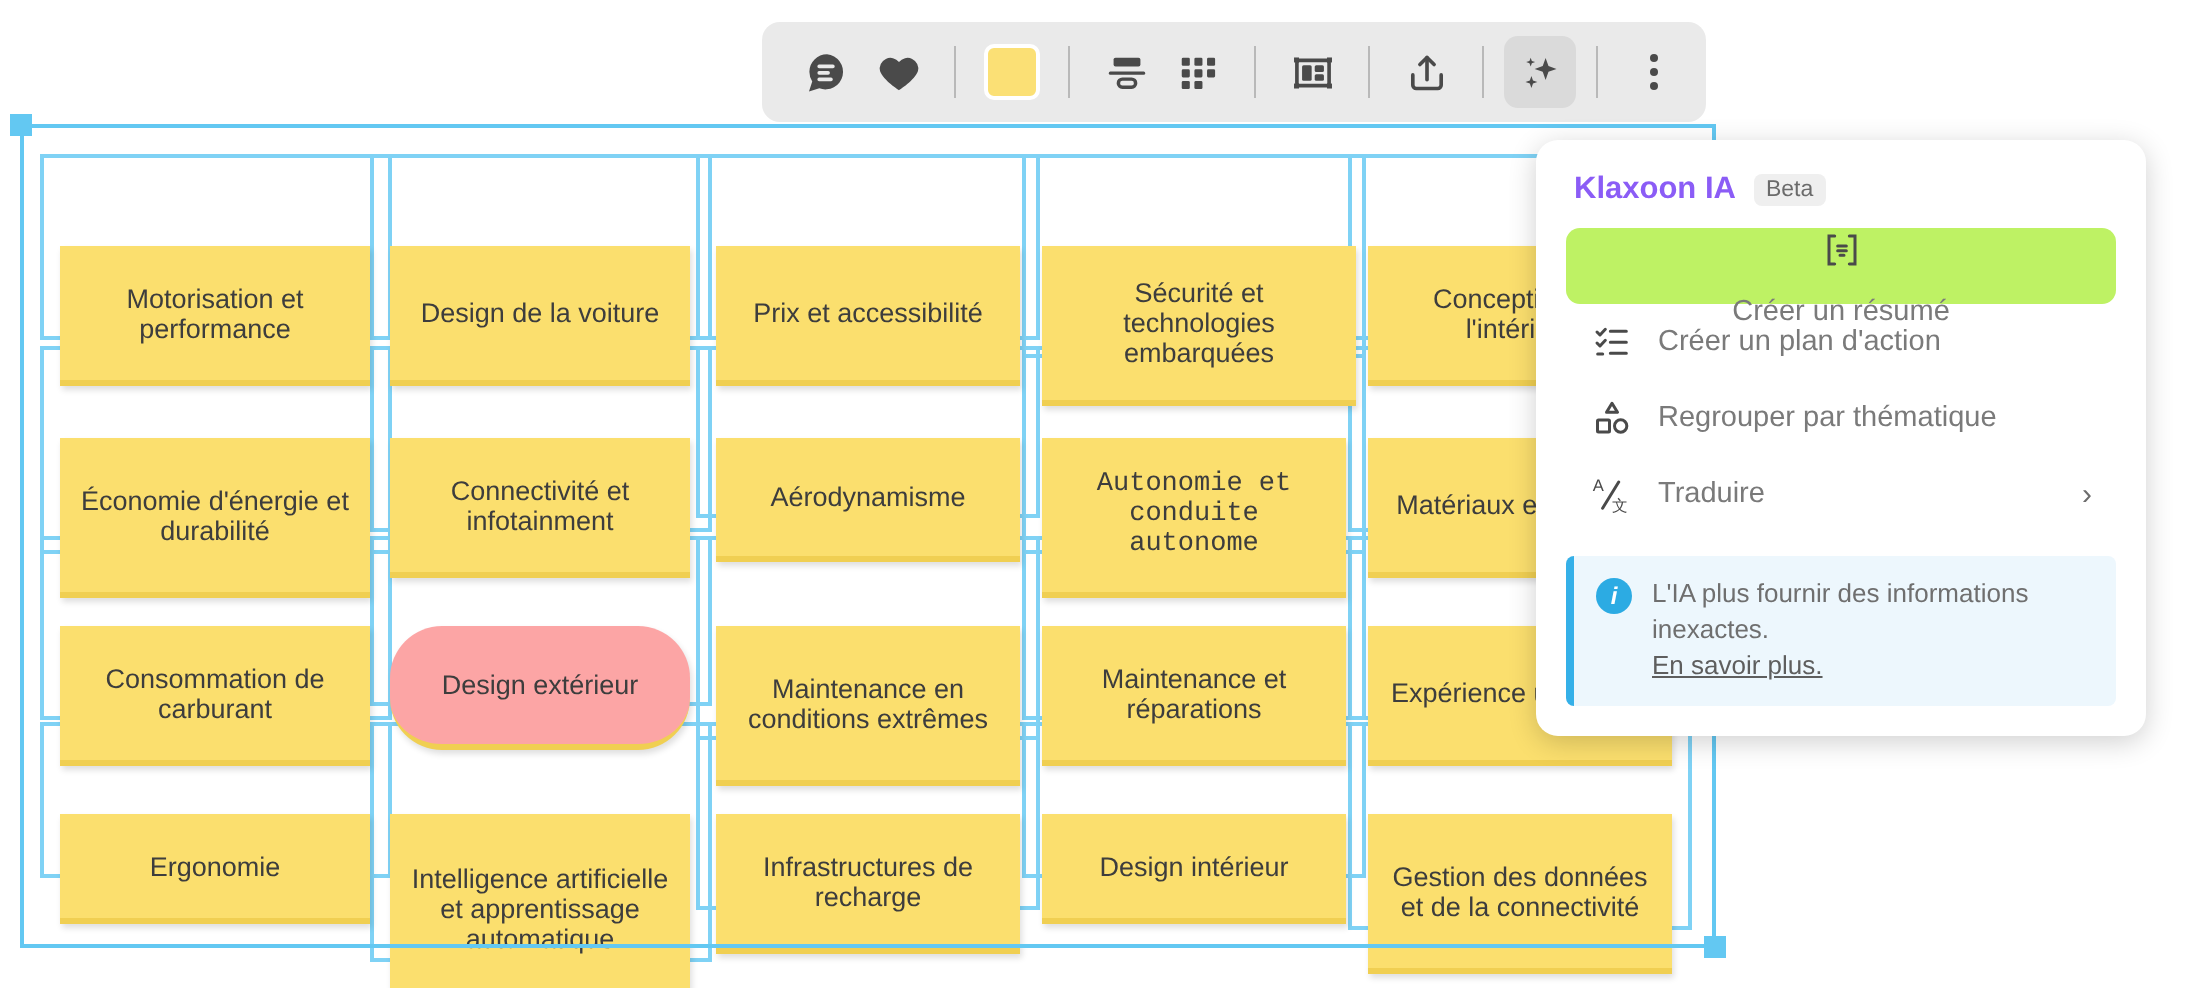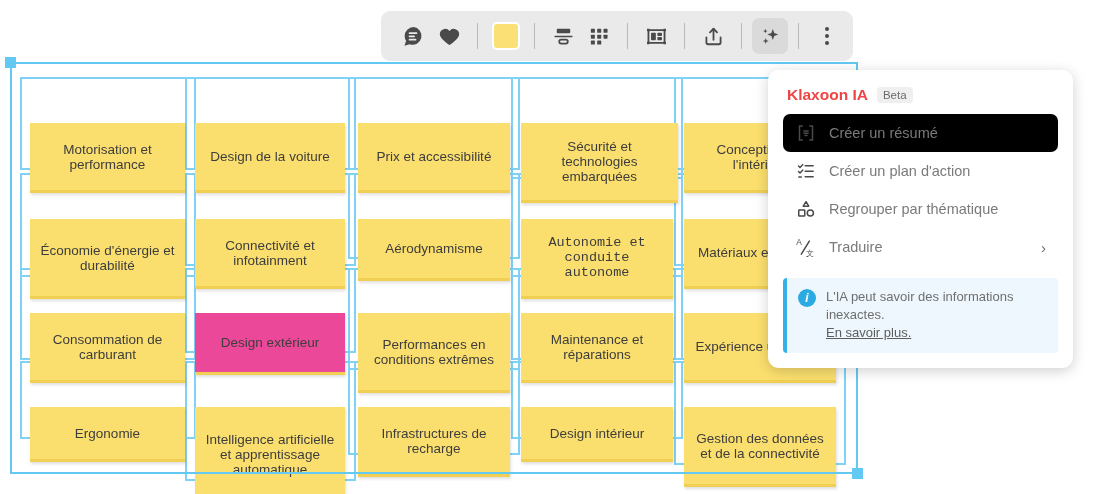--- a/index.html
+++ b/index.html
@@ -133,7 +133,7 @@
   .panel-title {
     font-size: 15.5px;
     font-weight: bold;
-    color: #ef4444;
+    color: #8b5cf6;
   }
   .beta-badge {
     font-size: 11.5px;

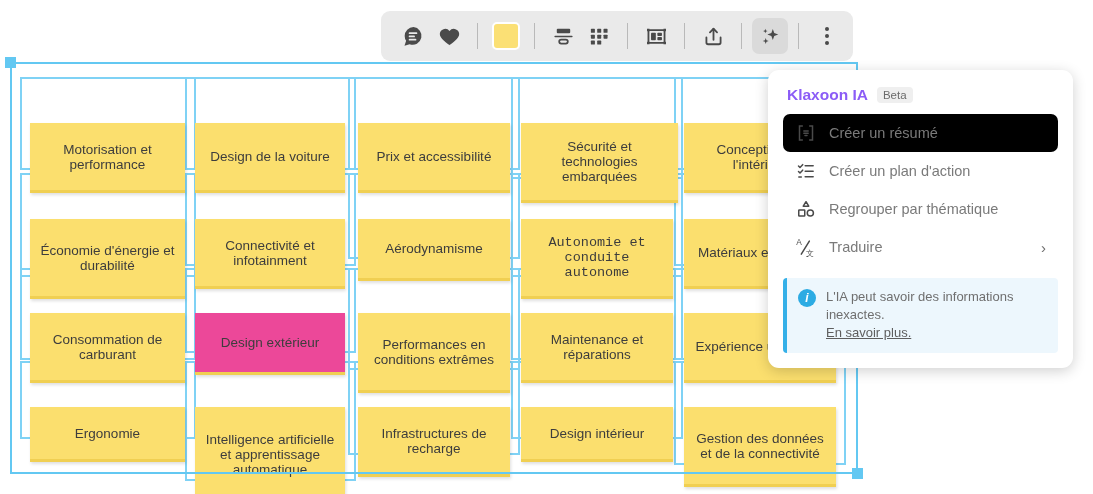--- a/index.html
+++ b/index.html
@@ -153,7 +153,7 @@
     color: #7a7a7a;
     font-size: 14.5px;
   }
-  .menu-item.hover { background: #000000; }
+  .menu-item.hover { background: #bef264; flex-direction: column; }
   .mi-icon {
     width: 21px;
     height: 21px;

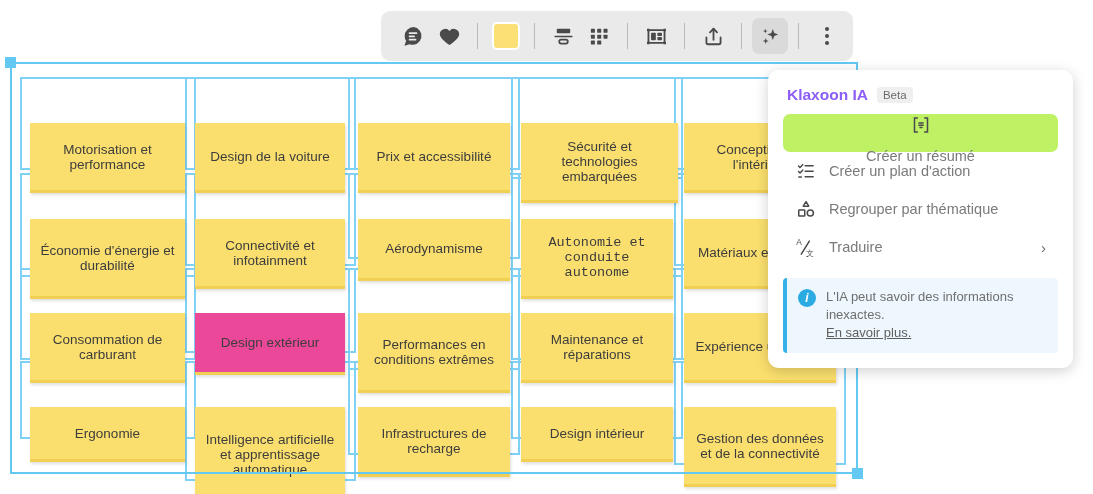--- a/index.html
+++ b/index.html
@@ -421,7 +421,7 @@
     <div class="info-box">
       <div class="info-icon">i</div>
       <div class="info-text">
-        <span>L'IA peut savoir des informations inexactes.</span>
+        <span>L'IA plus fournir des informations inexactes.</span>
         <br>
         <span class="info-link">En savoir plus.</span>
       </div>

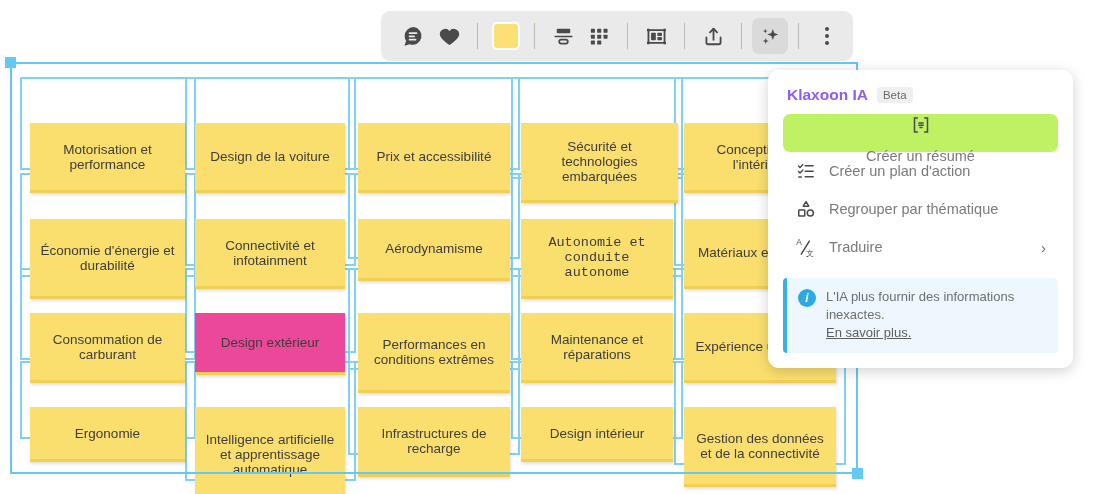--- a/index.html
+++ b/index.html
@@ -256,7 +256,7 @@
       <div class="note" style="left: 30px; top: 278px; width: 155px; height: 70px; background: rgb(251, 223, 110);">
         <span>Consommation de carburant</span>
       </div>
-      <div class="note" style="left: 195px; top: 278px; width: 150px; height: 62px; background: #ec4899;">
+      <div class="note" style="left: 195px; top: 278px; width: 150px; height: 62px; background: #fca5a5; border-radius: 26px;">
         <span>Design extérieur</span>
       </div>
       <div class="note" style="left: 358px; top: 278px; width: 152px; height: 80px; background: rgb(251, 223, 110);">

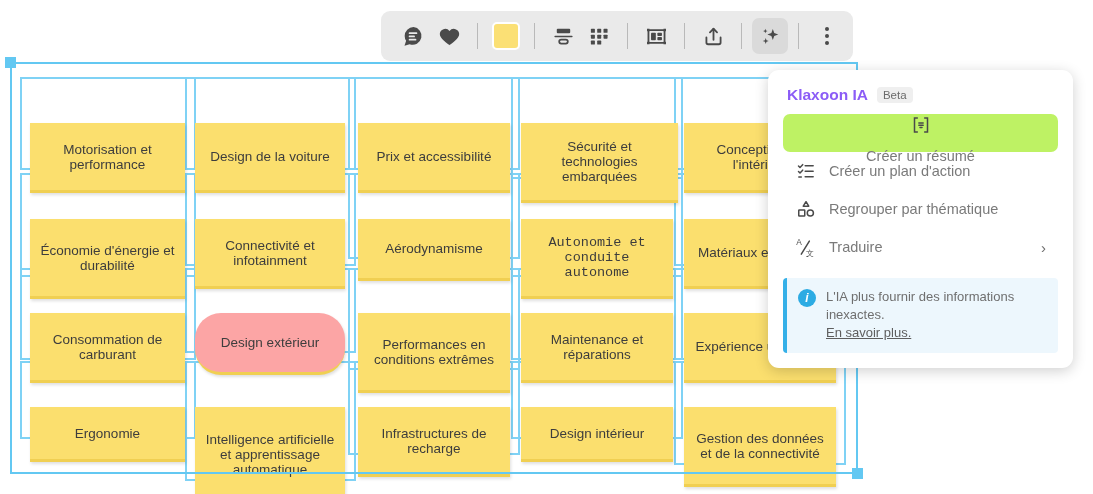--- a/index.html
+++ b/index.html
@@ -260,7 +260,7 @@
         <span>Design extérieur</span>
       </div>
       <div class="note" style="left: 358px; top: 278px; width: 152px; height: 80px; background: rgb(251, 223, 110);">
-        <span>Performances en conditions extrêmes</span>
+        <span>Maintenance en conditions extrêmes</span>
       </div>
       <div class="note" style="left: 521px; top: 278px; width: 152px; height: 70px; background: rgb(251, 223, 110);">
         <span>Maintenance et réparations</span>

